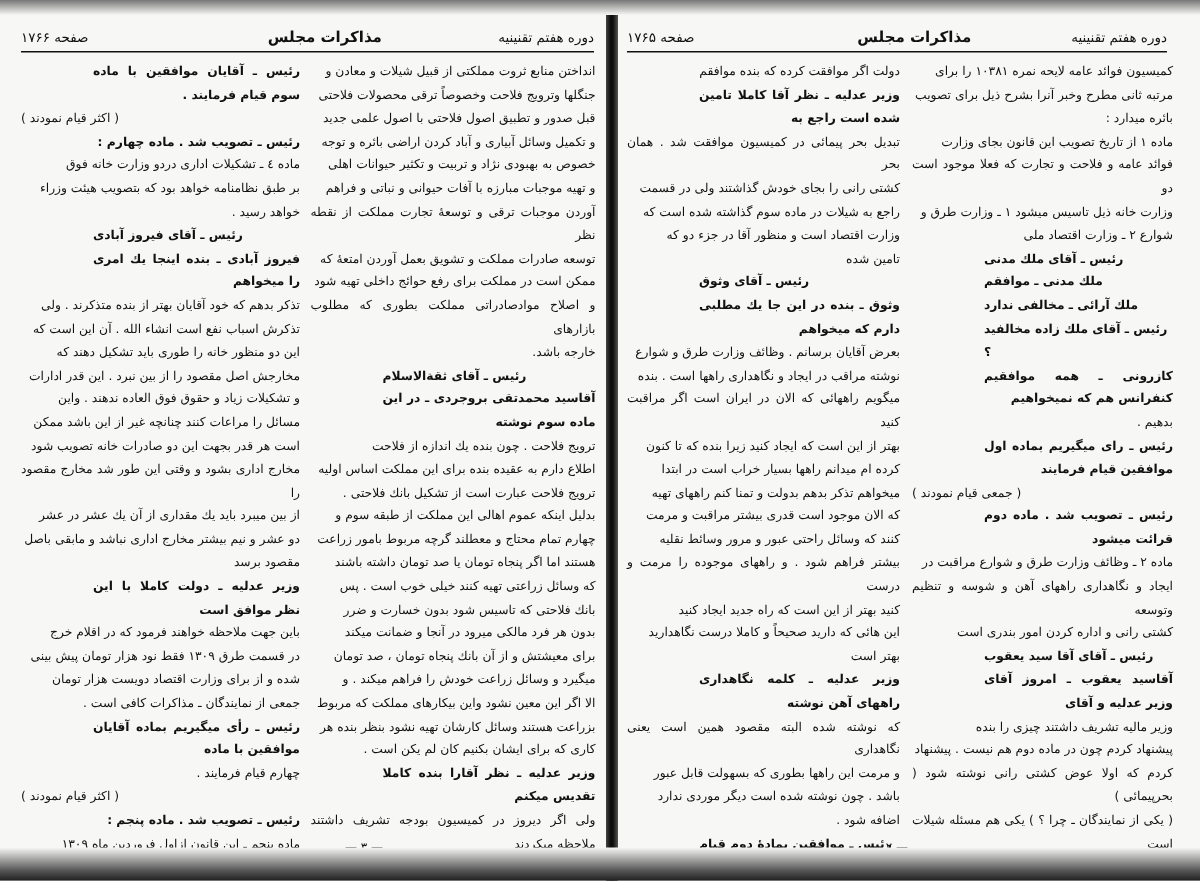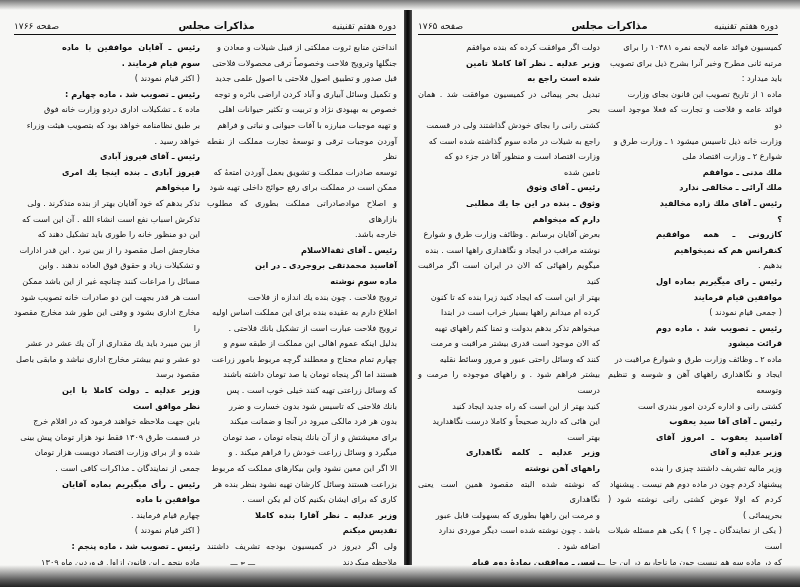--- a/index.html
+++ b/index.html
@@ -41,7 +41,7 @@
   .page.right .col.c-right { left:196px; width:174px; }
   .page.right .col.c-left { left:6px; width:182px; }
   .col p { margin:0; }
-  .col .center { text-align:right; }
+  .col .center { text-align:left; }
   .col .speaker { font-weight:bold;margin-left:48px; }
   .folio { position:absolute; top:560px; font-size:8px; color:#111; }
   .page.left .folio { left:230px; }

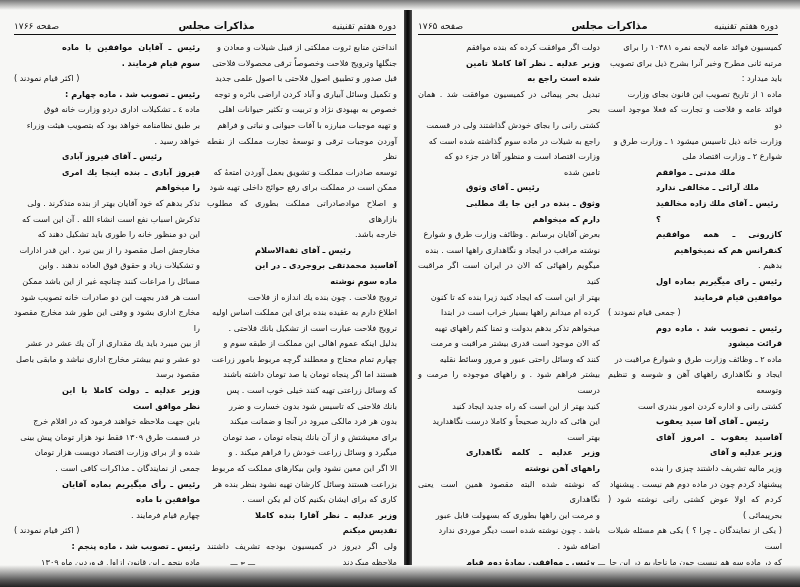--- a/index.html
+++ b/index.html
@@ -142,7 +142,7 @@
     <div class="col c-right">
       <p>کمیسیون فوائد عامه لایحه نمره ۱۰۳۸۱ را برای</p>
       <p>مرتبه ثانی مطرح وخبر آنرا بشرح ذیل برای تصویب</p>
-      <p>باید میدارد :</p>
+      <p>بائره میدارد :</p>
       <p>ماده ۱ از تاریخ تصویب این قانون بجای وزارت</p>
       <p>فوائد عامه و فلاحت و تجارت که فعلا موجود است دو</p>
       <p>وزارت خانه ذیل تاسیس میشود ۱ ـ وزارت طرق و</p>

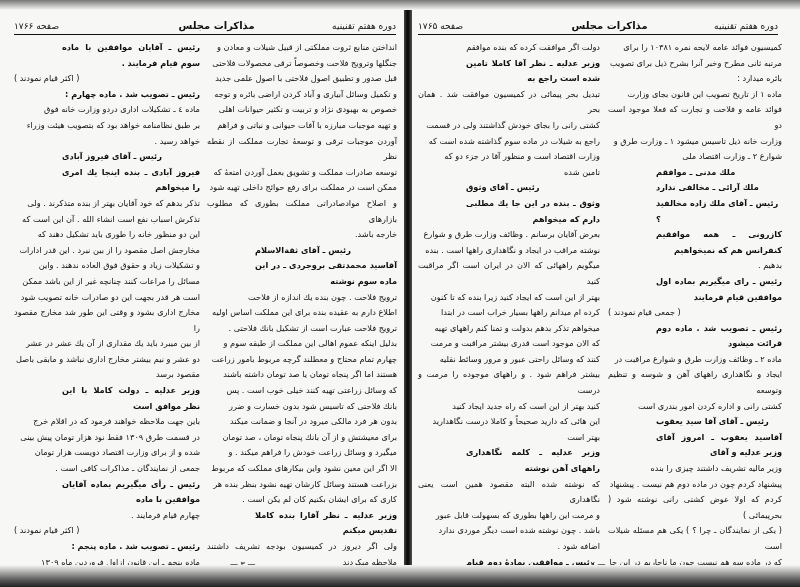--- a/index.html
+++ b/index.html
@@ -147,6 +147,7 @@
       <p>فوائد عامه و فلاحت و تجارت که فعلا موجود است دو</p>
       <p>وزارت خانه ذیل تاسیس میشود ۱ ـ وزارت طرق و</p>
       <p>شوارع ۲ ـ وزارت اقتصاد ملی</p>
+      <p class="center speaker">رئیس ـ آقای ملك مدنی</p>
       <p class="center speaker">ملك مدنی ـ موافقم</p>
       <p class="center speaker">ملك آرائی ـ مخالفی ندارد</p>
       <p class="center speaker">رئیس ـ آقای ملك زاده مخالفید ؟</p>

